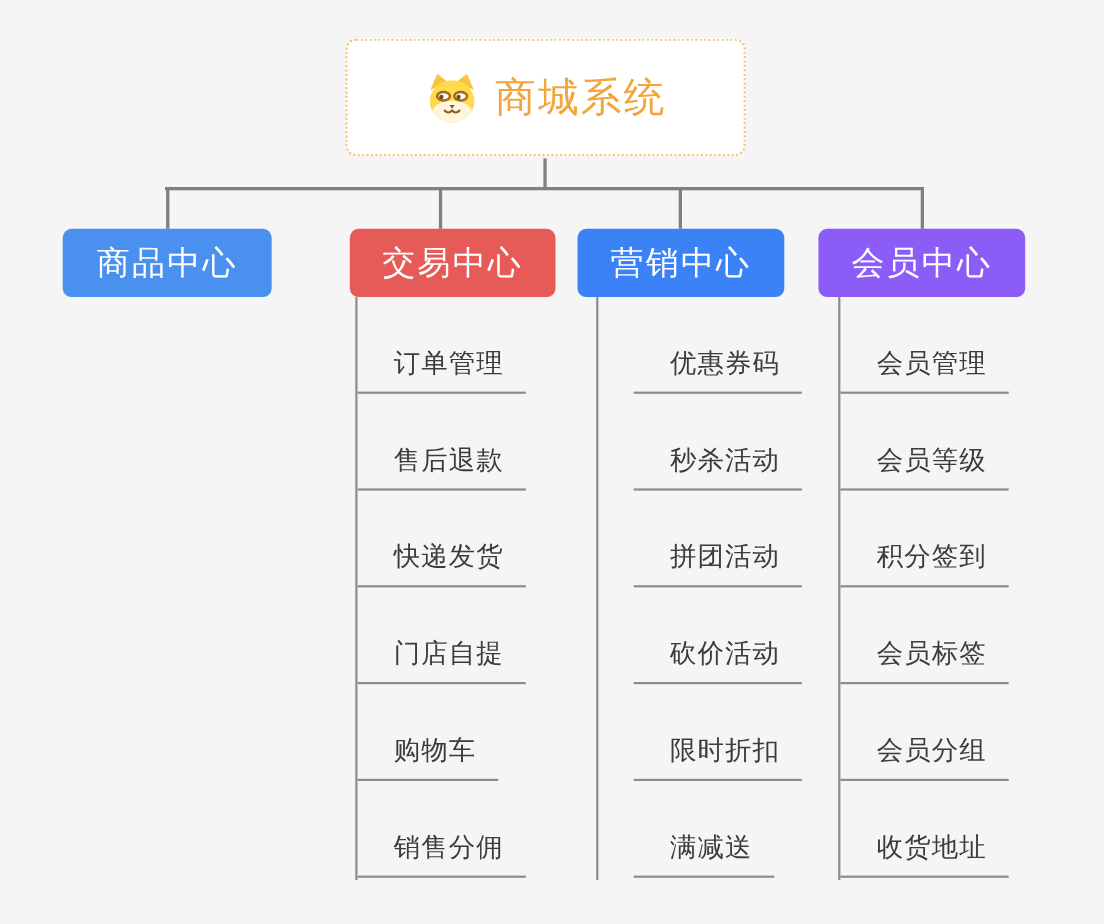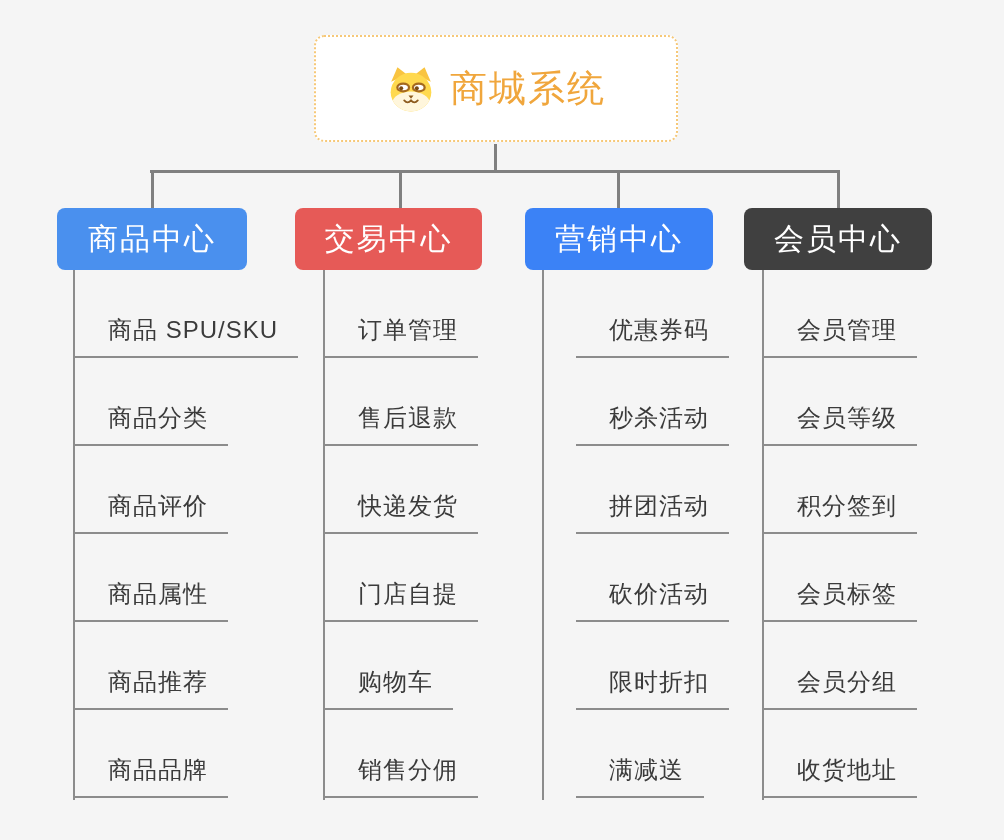--- a/index.html
+++ b/index.html
@@ -67,7 +67,7 @@
     white-space: nowrap;
   }
   .branch-node.b1 { left: 57px;  width: 190px; }
-  .branch-node.b2 { left: 295px; width: 187px; }
+  .branch-node.b2 { left: 318px; width: 187px; }
   .branch-node.b3 { left: 525px; width: 188px; }
   .branch-node.b4 { left: 744px; width: 188px; }
 

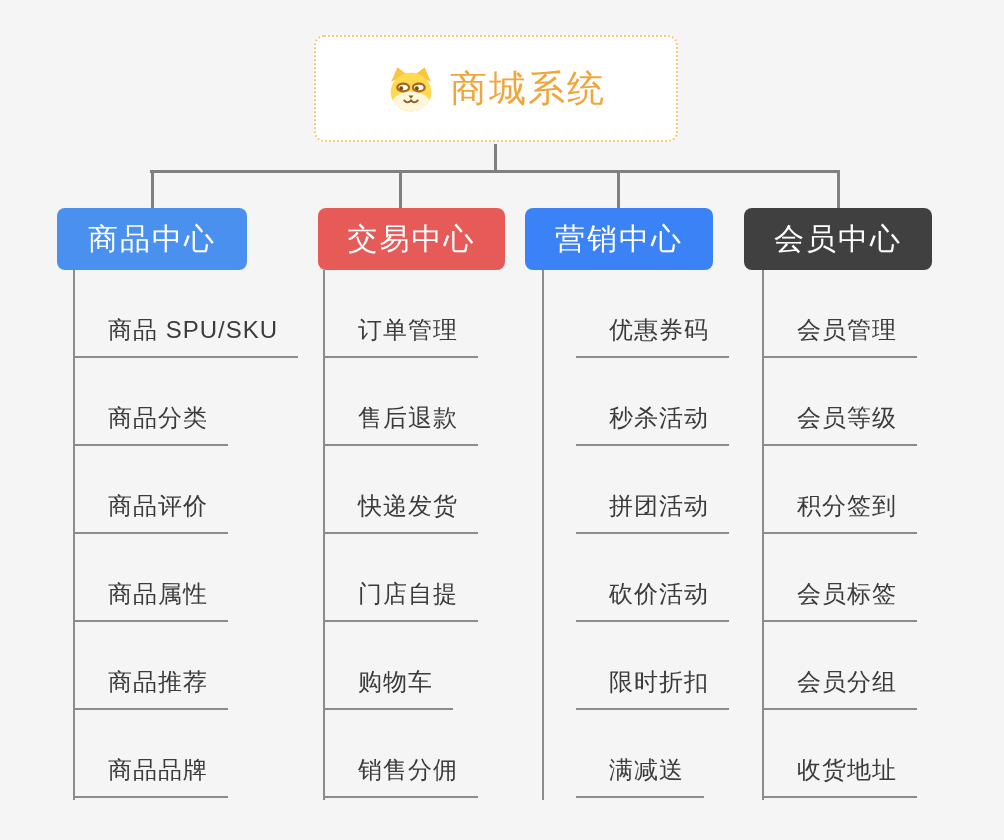--- a/index.html
+++ b/index.html
@@ -141,7 +141,7 @@
   <div class="branch-node b3" style="background: #3b82f6;">
     <span class="branch-label">营销中心</span>
   </div>
-  <div class="branch-node b4" style="background: #404040;">
+  <div class="branch-node b4" style="background: #8b5cf6;">
     <span class="branch-label">会员中心</span>
   </div>
 

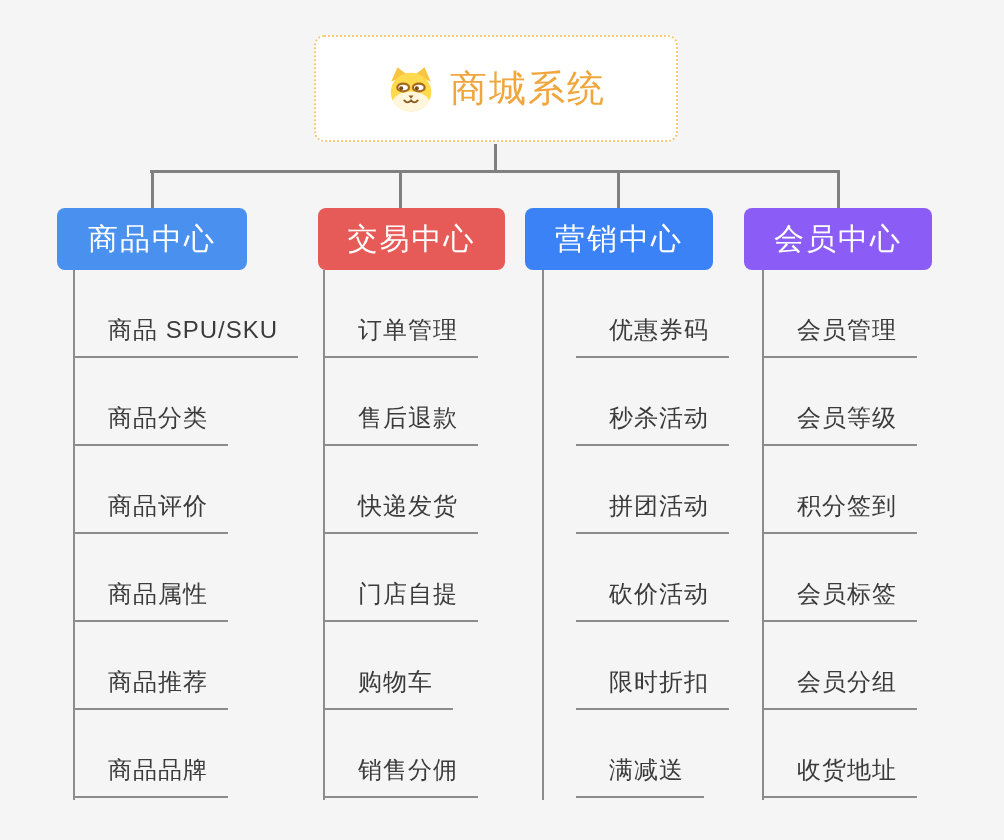--- a/index.html
+++ b/index.html
@@ -145,26 +145,6 @@
     <span class="branch-label">会员中心</span>
   </div>
 
-  <div class="leaf-column c1">
-    <div class="leaf-row">
-        <span class="leaf-item">商品 SPU/SKU</span>
-      </div>
-    <div class="leaf-row">
-        <span class="leaf-item">商品分类</span>
-      </div>
-    <div class="leaf-row">
-        <span class="leaf-item">商品评价</span>
-      </div>
-    <div class="leaf-row">
-        <span class="leaf-item">商品属性</span>
-      </div>
-    <div class="leaf-row">
-        <span class="leaf-item">商品推荐</span>
-      </div>
-    <div class="leaf-row">
-        <span class="leaf-item">商品品牌</span>
-      </div>
-  </div>
 
   <div class="leaf-column c2">
     <div class="leaf-row">

